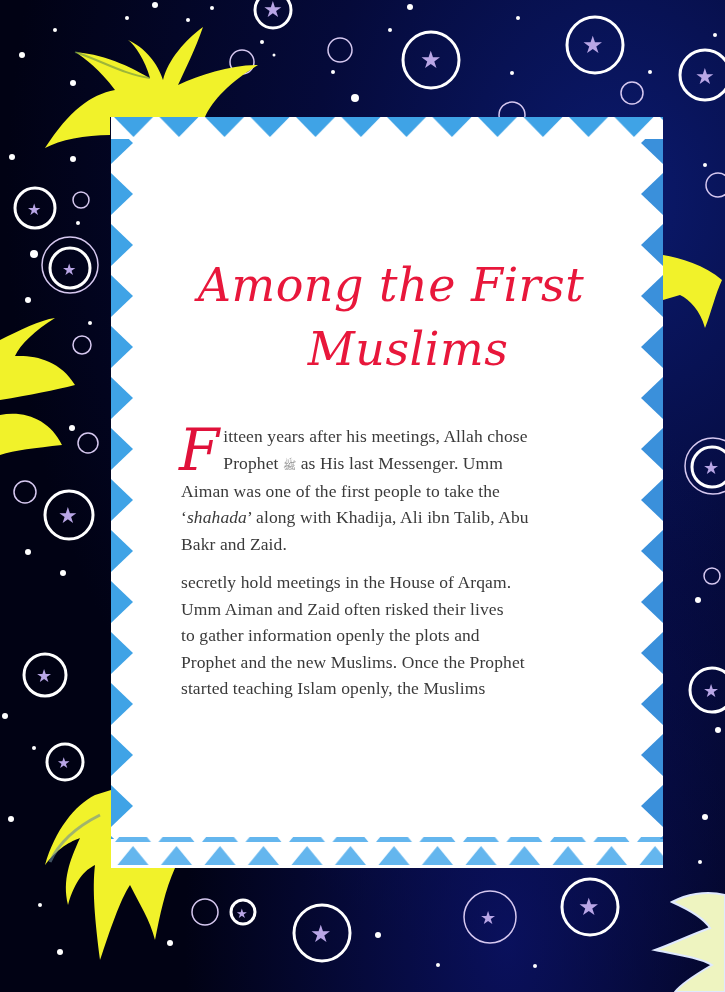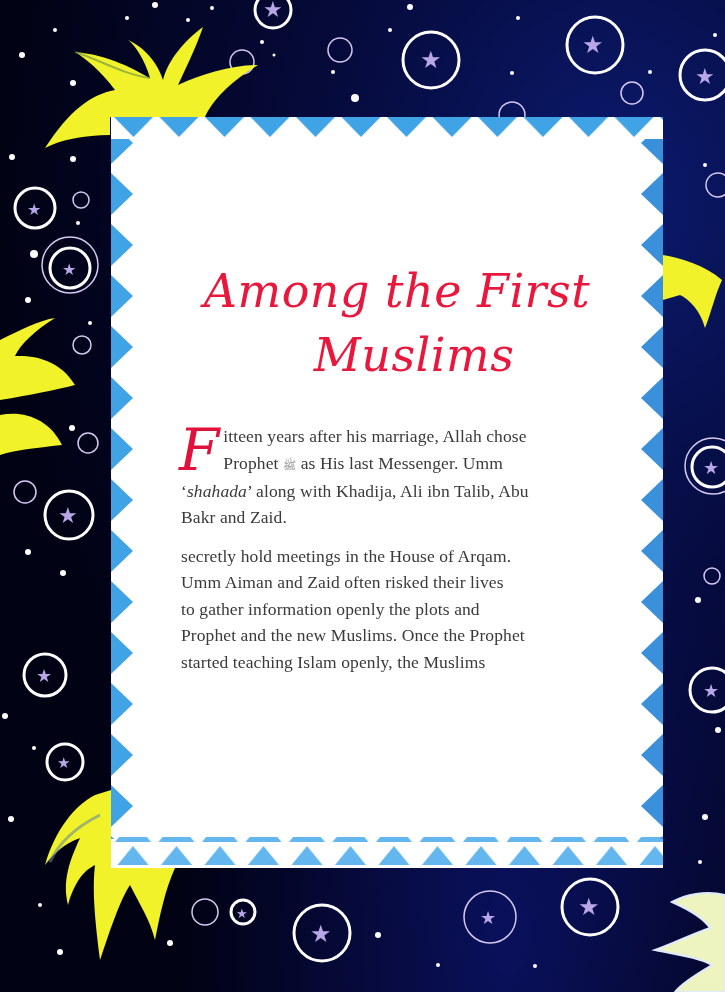--- a/index.html
+++ b/index.html
@@ -24,7 +24,7 @@
       position: absolute; left: 0; width: 552px; text-align: center;
       color: #e8173b; font-family: "DejaVu Serif", serif; font-style: italic;
       font-size: 46px; line-height: 64px; letter-spacing: 0.5px;
-      margin: 10px; font-weight: normal;
+      margin: 4px; font-weight: normal;
     }
     .title.l1 { top: 132px; }
     .title.l2 { top: 196px; padding-left: 34px; box-sizing: border-box; }

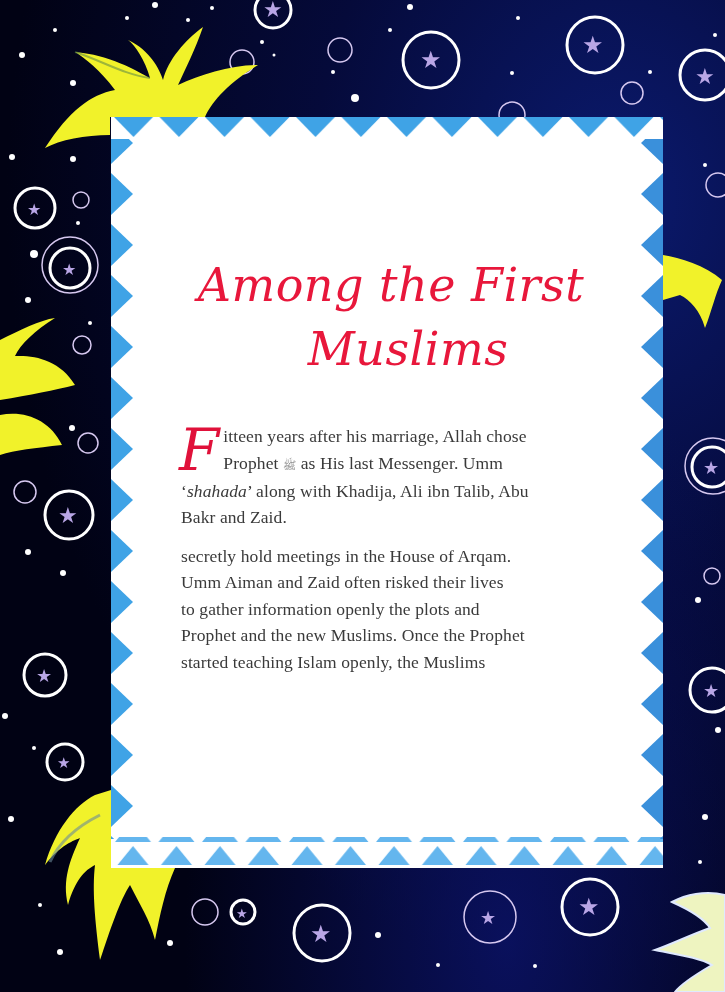--- a/index.html
+++ b/index.html
@@ -180,7 +180,7 @@
     <div class="body-text">
       <p>
         <span class="dropcap">F</span>
-        <span class="line">itteen years after his marriage, Allah chose</span>
+        <span class="line">itteen years after his meetings, Allah chose</span>
         <span class="line"><span>Prophet</span> <span class="honorific">ﷺ</span> <span>as His last Messenger. Umm</span></span>
         <span class="line"><span>‘</span><em>shahada</em><span>’</span> <span>along with Khadija, Ali ibn Talib, Abu</span></span>
         <span class="line">Bakr and Zaid.</span>

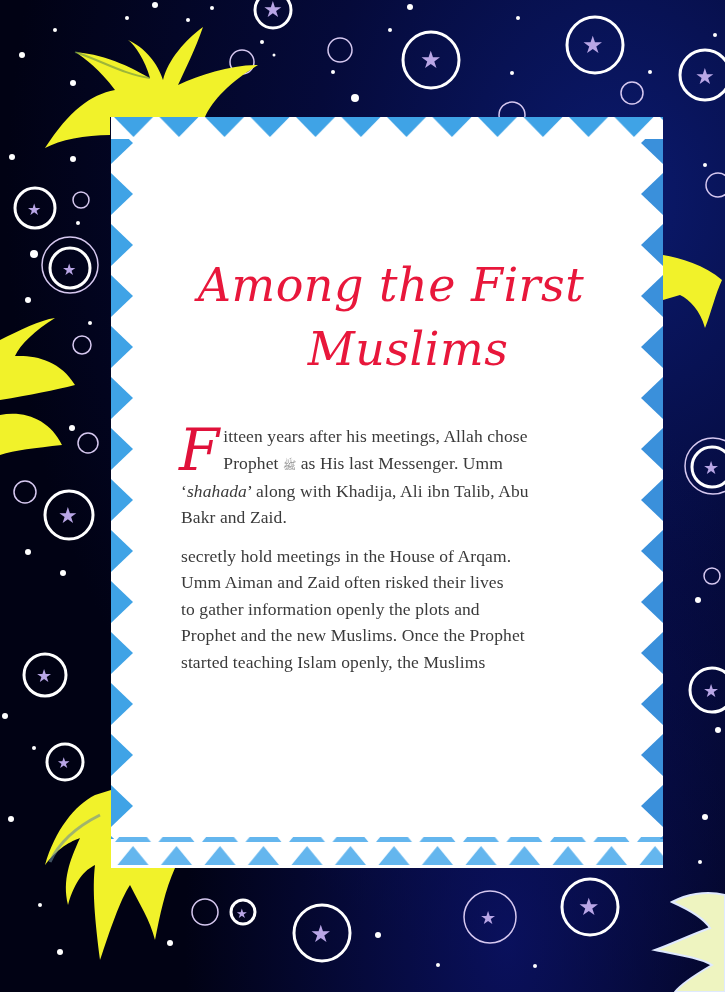--- a/index.html
+++ b/index.html
@@ -182,6 +182,7 @@
         <span class="dropcap">F</span>
         <span class="line">itteen years after his meetings, Allah chose</span>
         <span class="line"><span>Prophet</span> <span class="honorific">ﷺ</span> <span>as His last Messenger. Umm</span></span>
+        <span class="line" style="clear:left">Aiman was one of the first people to take the</span>
         <span class="line"><span>‘</span><em>shahada</em><span>’</span> <span>along with Khadija, Ali ibn Talib, Abu</span></span>
         <span class="line">Bakr and Zaid.</span>
       </p>

